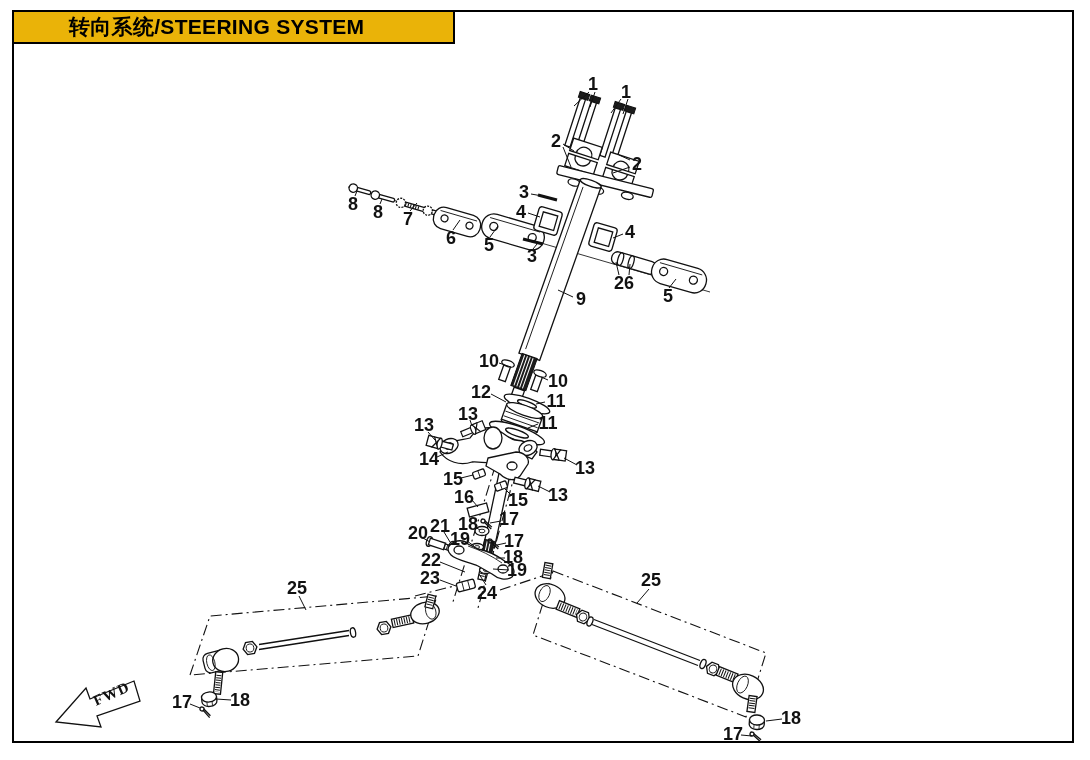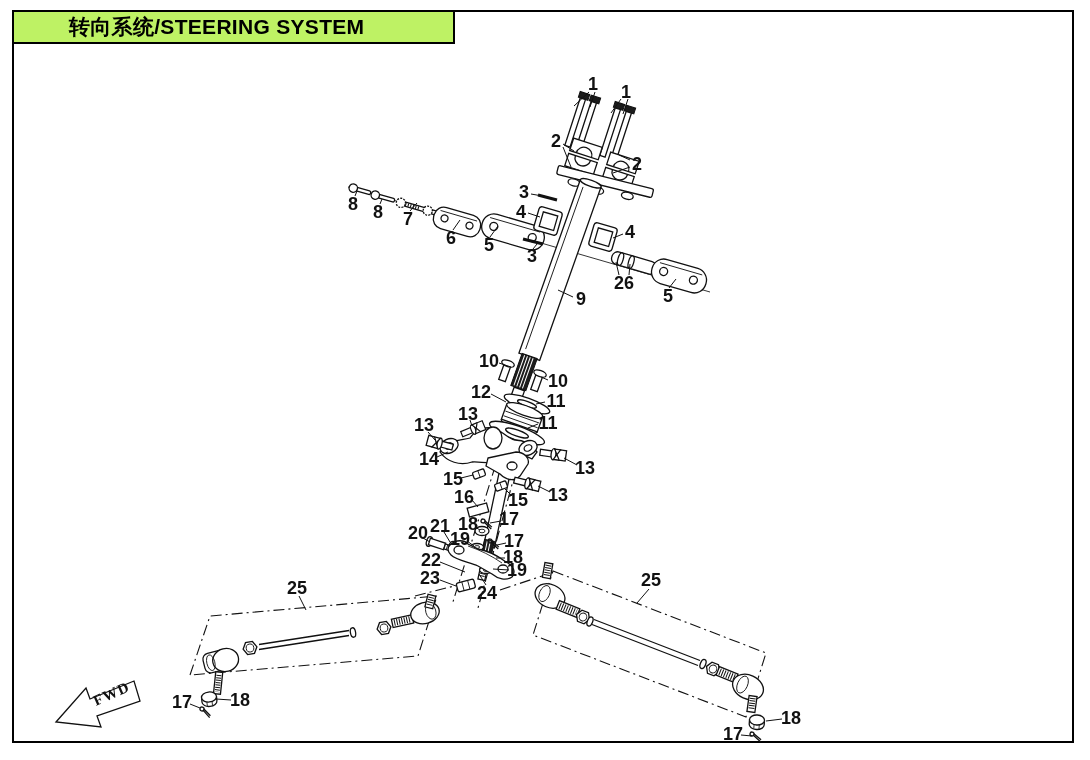--- a/index.html
+++ b/index.html
@@ -5,7 +5,7 @@
   html,body{margin:0;padding:0;background:#fff;}
   body{width:1090px;height:760px;position:relative;font-family:"Liberation Sans",sans-serif;}
   .frame{position:absolute;left:12px;top:10px;width:1062px;height:733px;border:2px solid #000;box-sizing:border-box;background:#fff;}
-  .title-box{position:absolute;left:12px;top:10px;width:443px;height:34px;border:2px solid #000;box-sizing:border-box;background:#bef264;display:flex;align-items:center;z-index:3;}
+  .title-box{position:absolute;left:12px;top:10px;width:443px;height:34px;border:2px solid #000;box-sizing:border-box;background:#eab308;display:flex;align-items:center;z-index:3;}
   .title-box .t{font-size:21px;font-weight:bold;margin-left:55px;letter-spacing:.3px;white-space:nowrap;color:#000;}
   svg.diagram{position:absolute;left:0;top:0;z-index:2;}
   .ln{fill:none;stroke:#111;stroke-width:1.3;}

